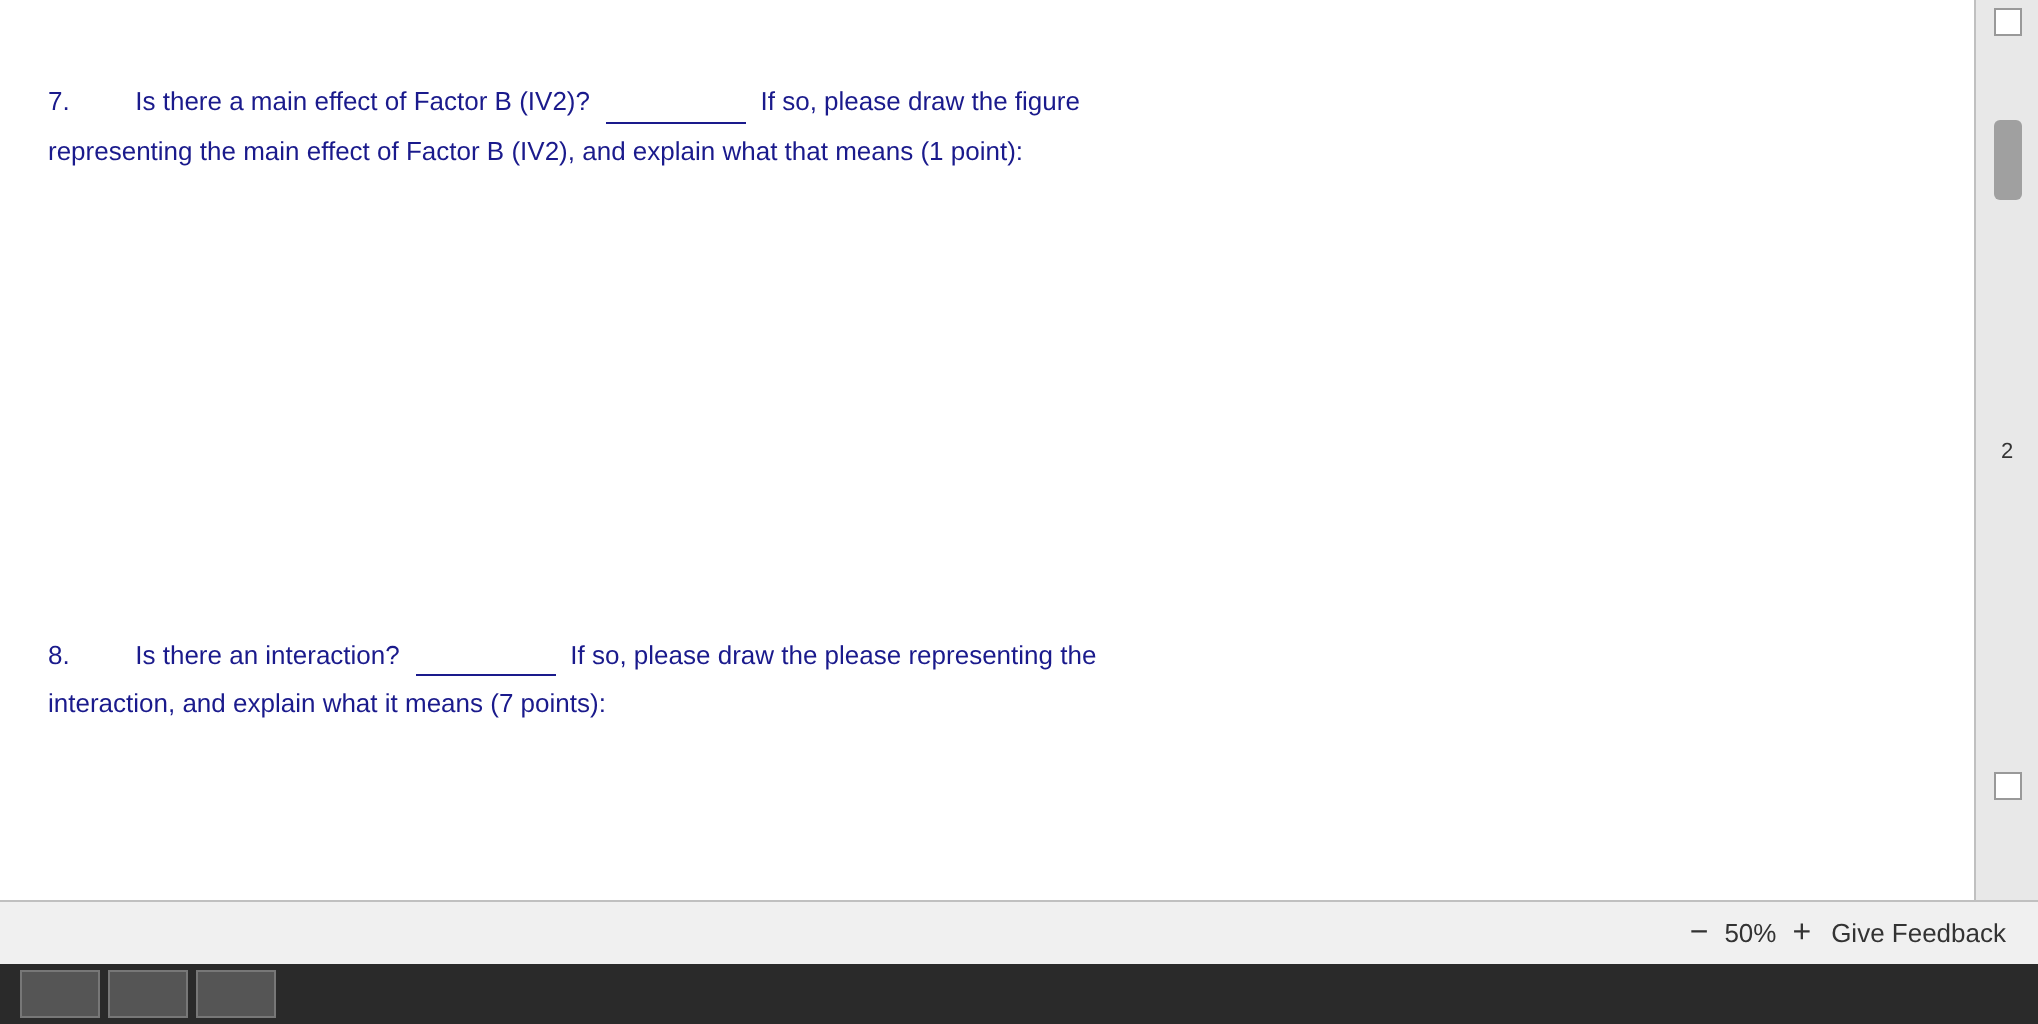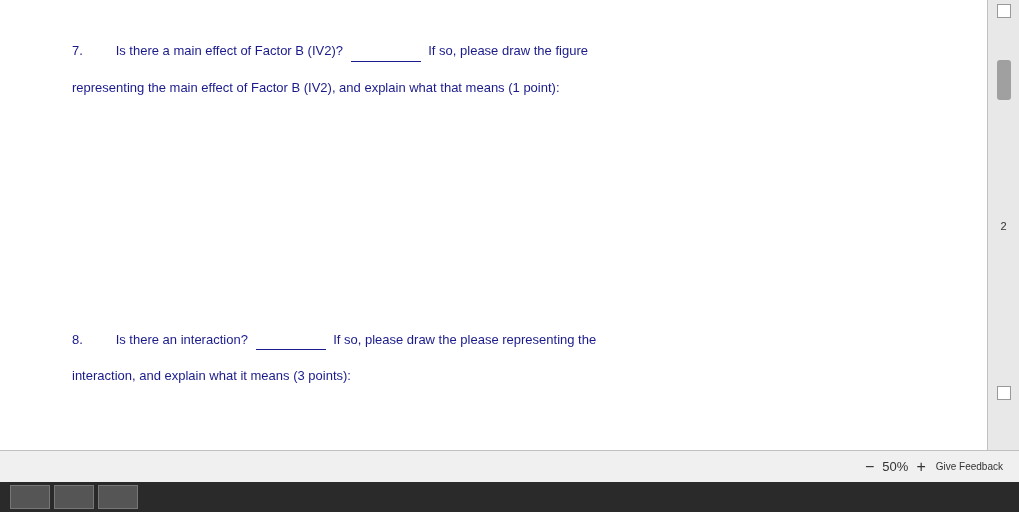--- a/index.html
+++ b/index.html
@@ -29,7 +29,7 @@
     }
 
     .page-content {
-      padding: 40px 60px 20px 72px;
+      padding: 40px 60px 20px 24px;
       flex: 1;
     }
 

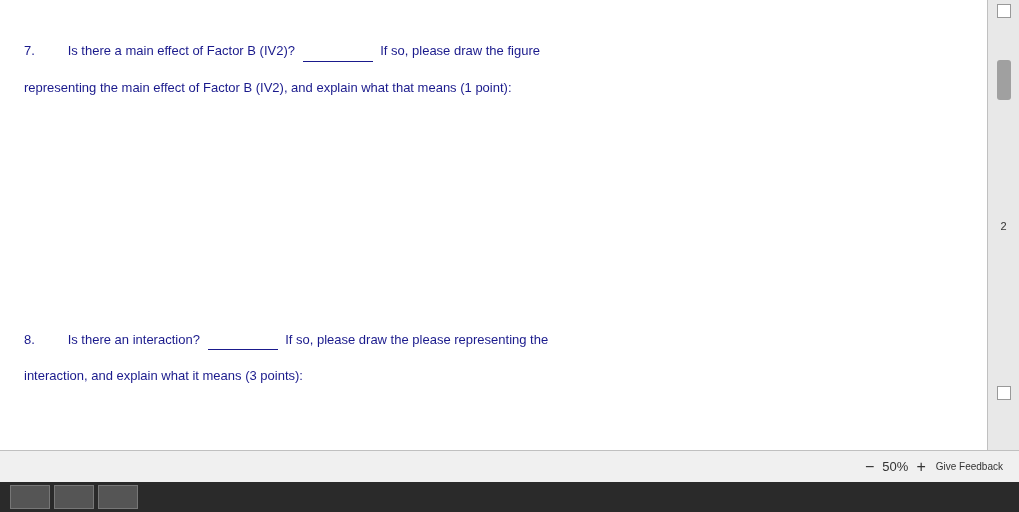--- a/index.html
+++ b/index.html
@@ -57,7 +57,7 @@
     }
 
     .question-continuation {
-      margin-top: 16px;
+      margin-top: 4px;
       color: #1a1a8c;
       font-size: 13px;
       line-height: 1.6;

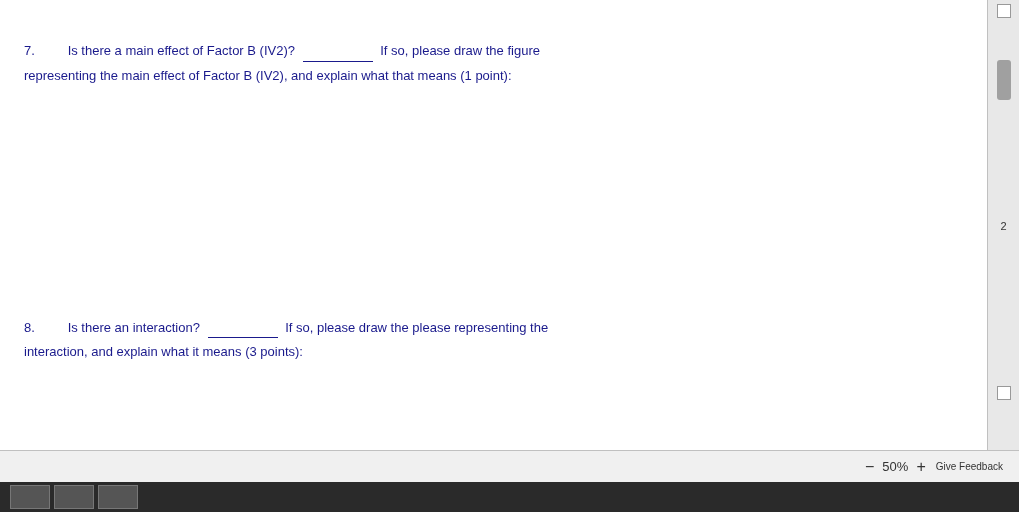--- a/index.html
+++ b/index.html
@@ -192,7 +192,7 @@
           <span class="blank">&nbsp;</span>
           <span>If so, please draw the please representing the</span>
         </div>
-        <div class="question-continuation">interaction, and explain what it means (3 points):</div>
+        <div class="question-continuation">interaction, and explain what it means (7 points):</div>
       </div>
 
     </div>

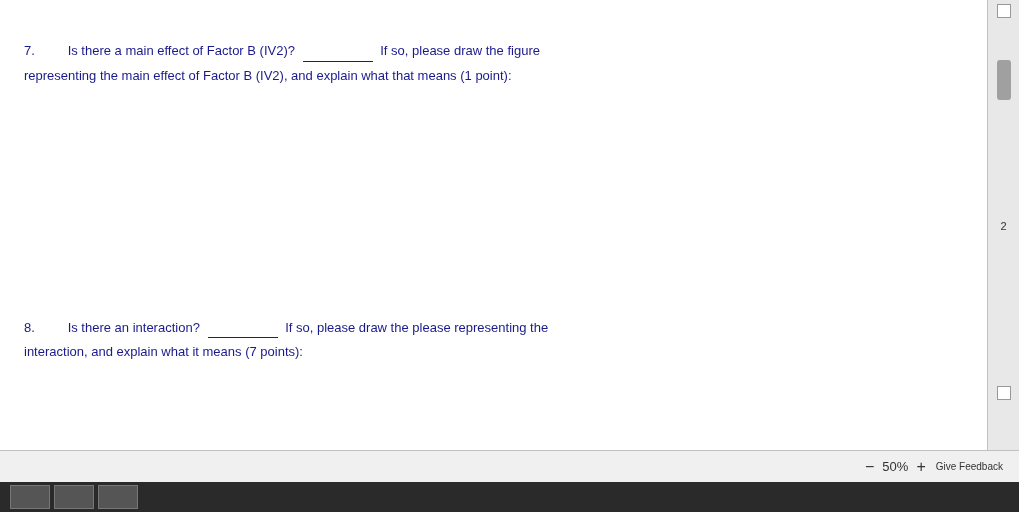--- a/index.html
+++ b/index.html
@@ -104,7 +104,7 @@
       background: none;
       border: none;
       cursor: pointer;
-      font-size: 10px;
+      font-size: 13px;
       color: #333;
       padding: 0;
     }

